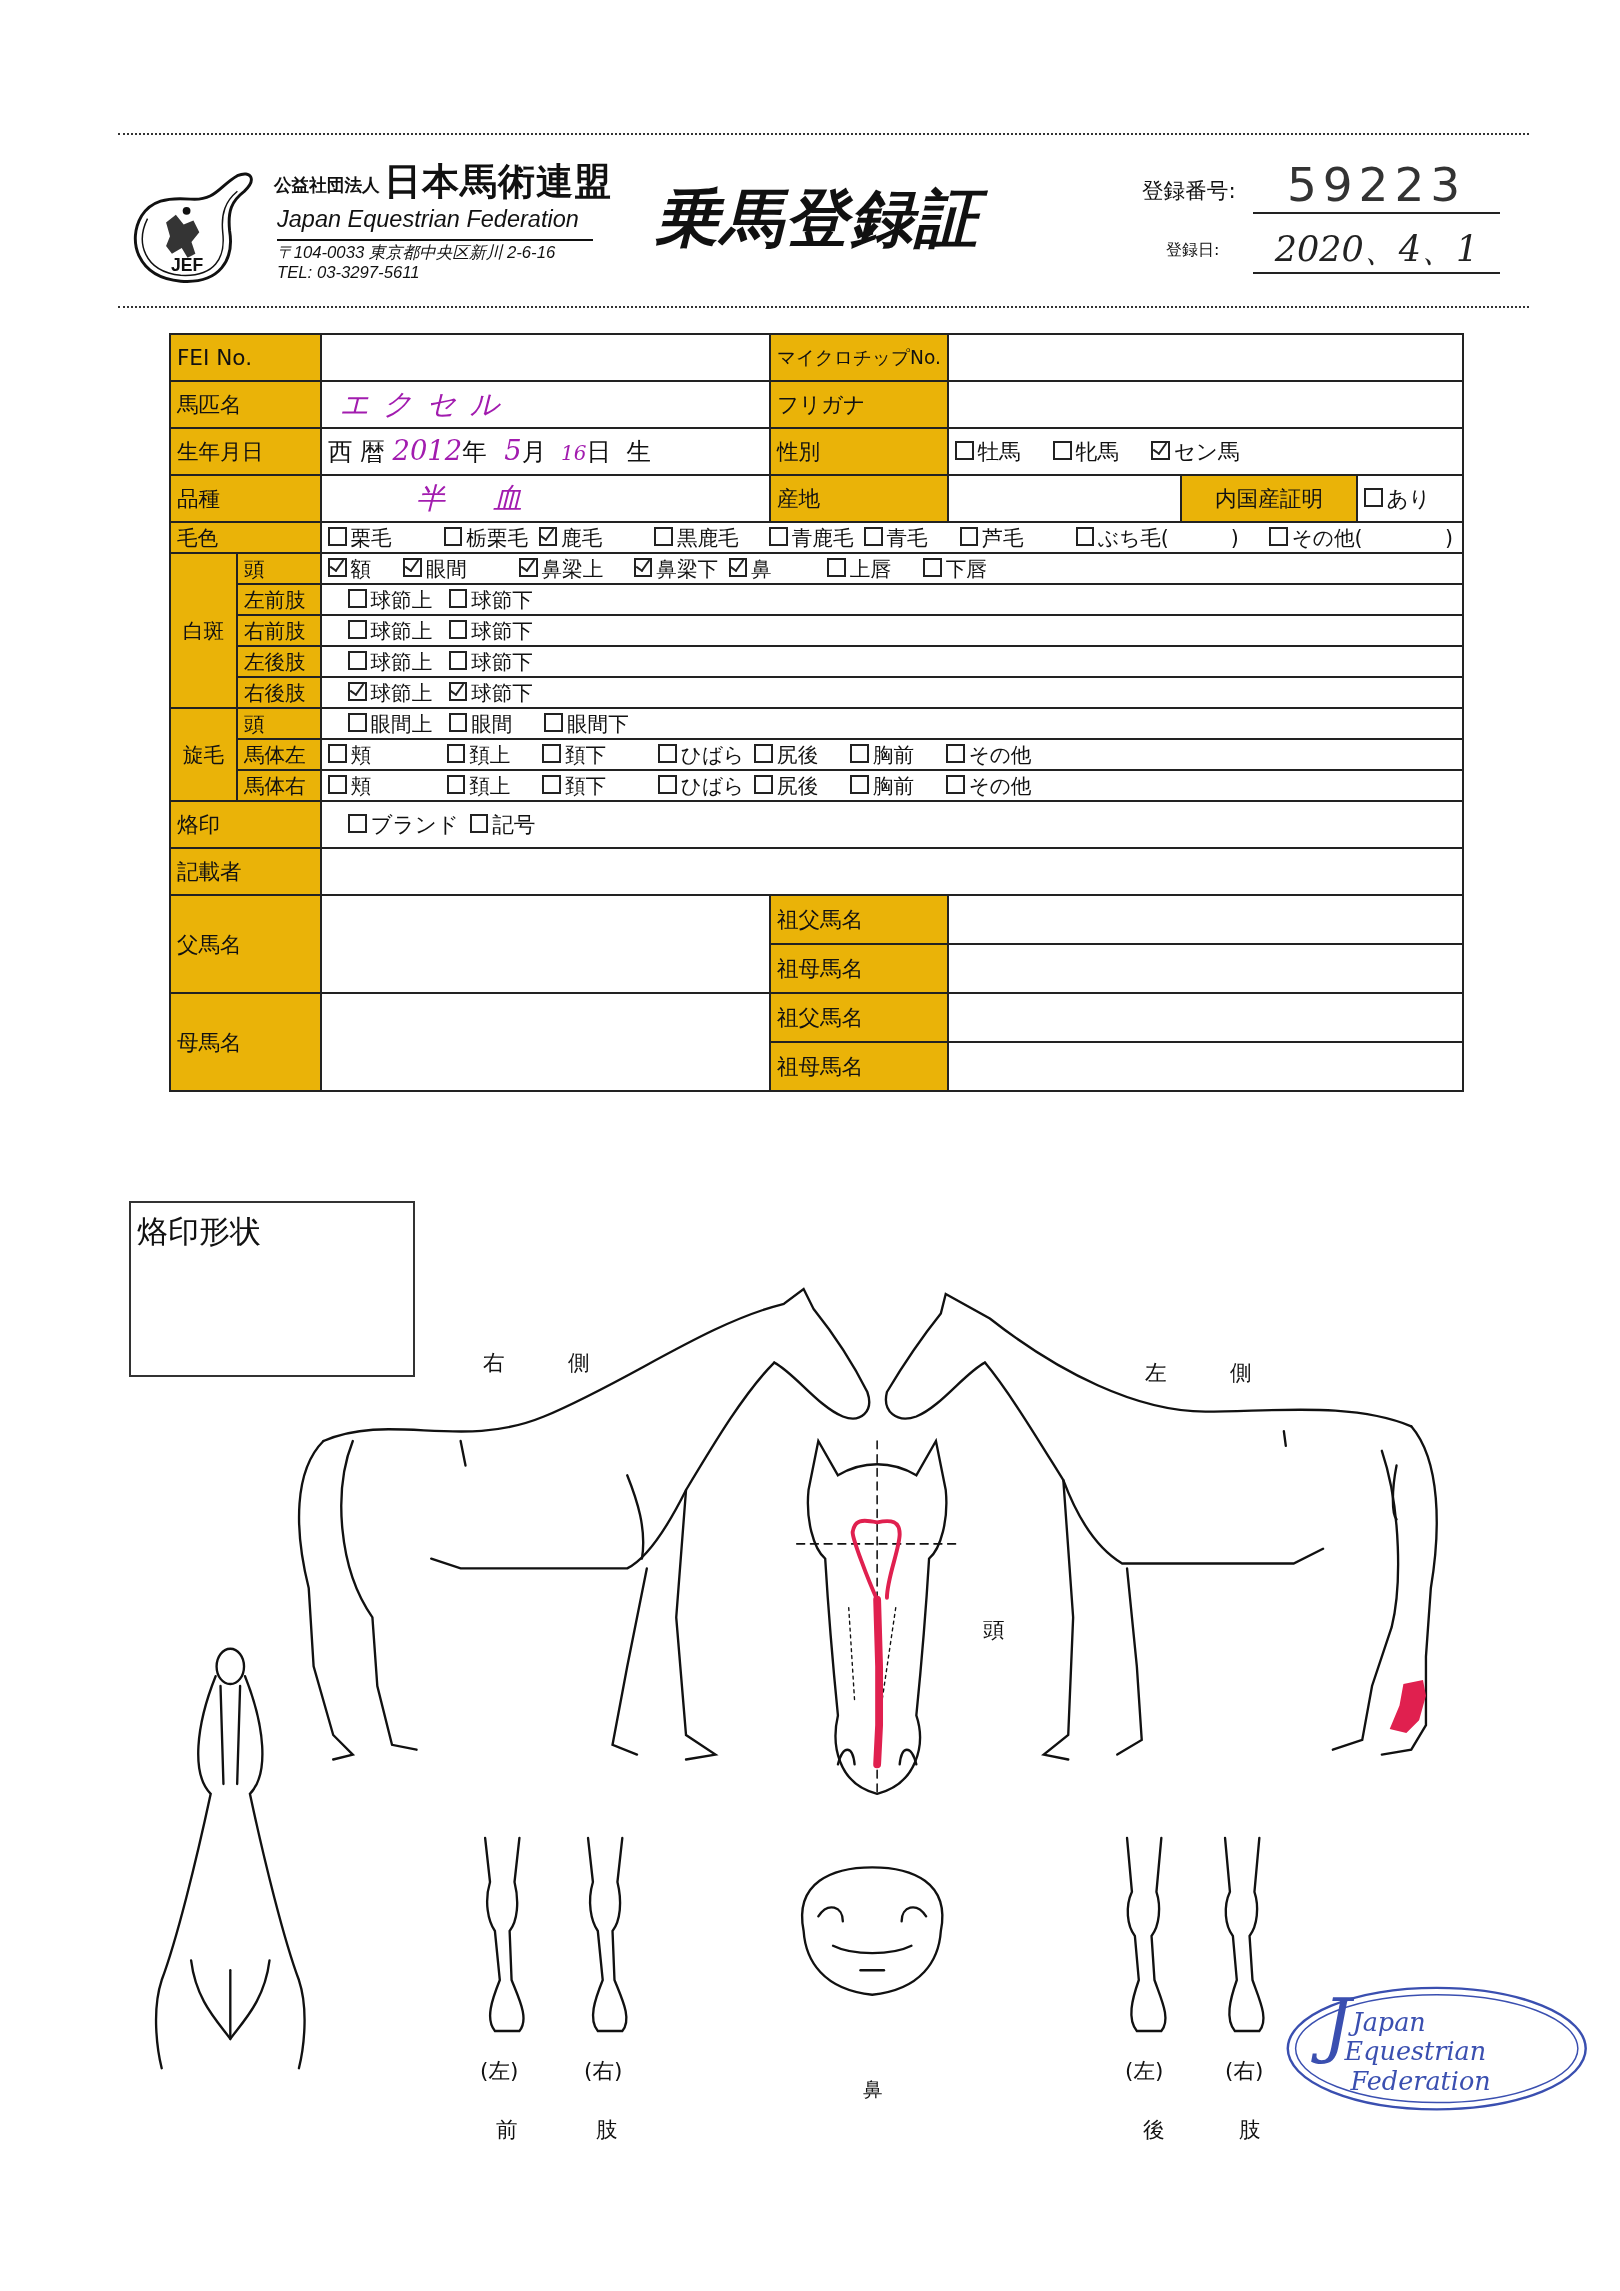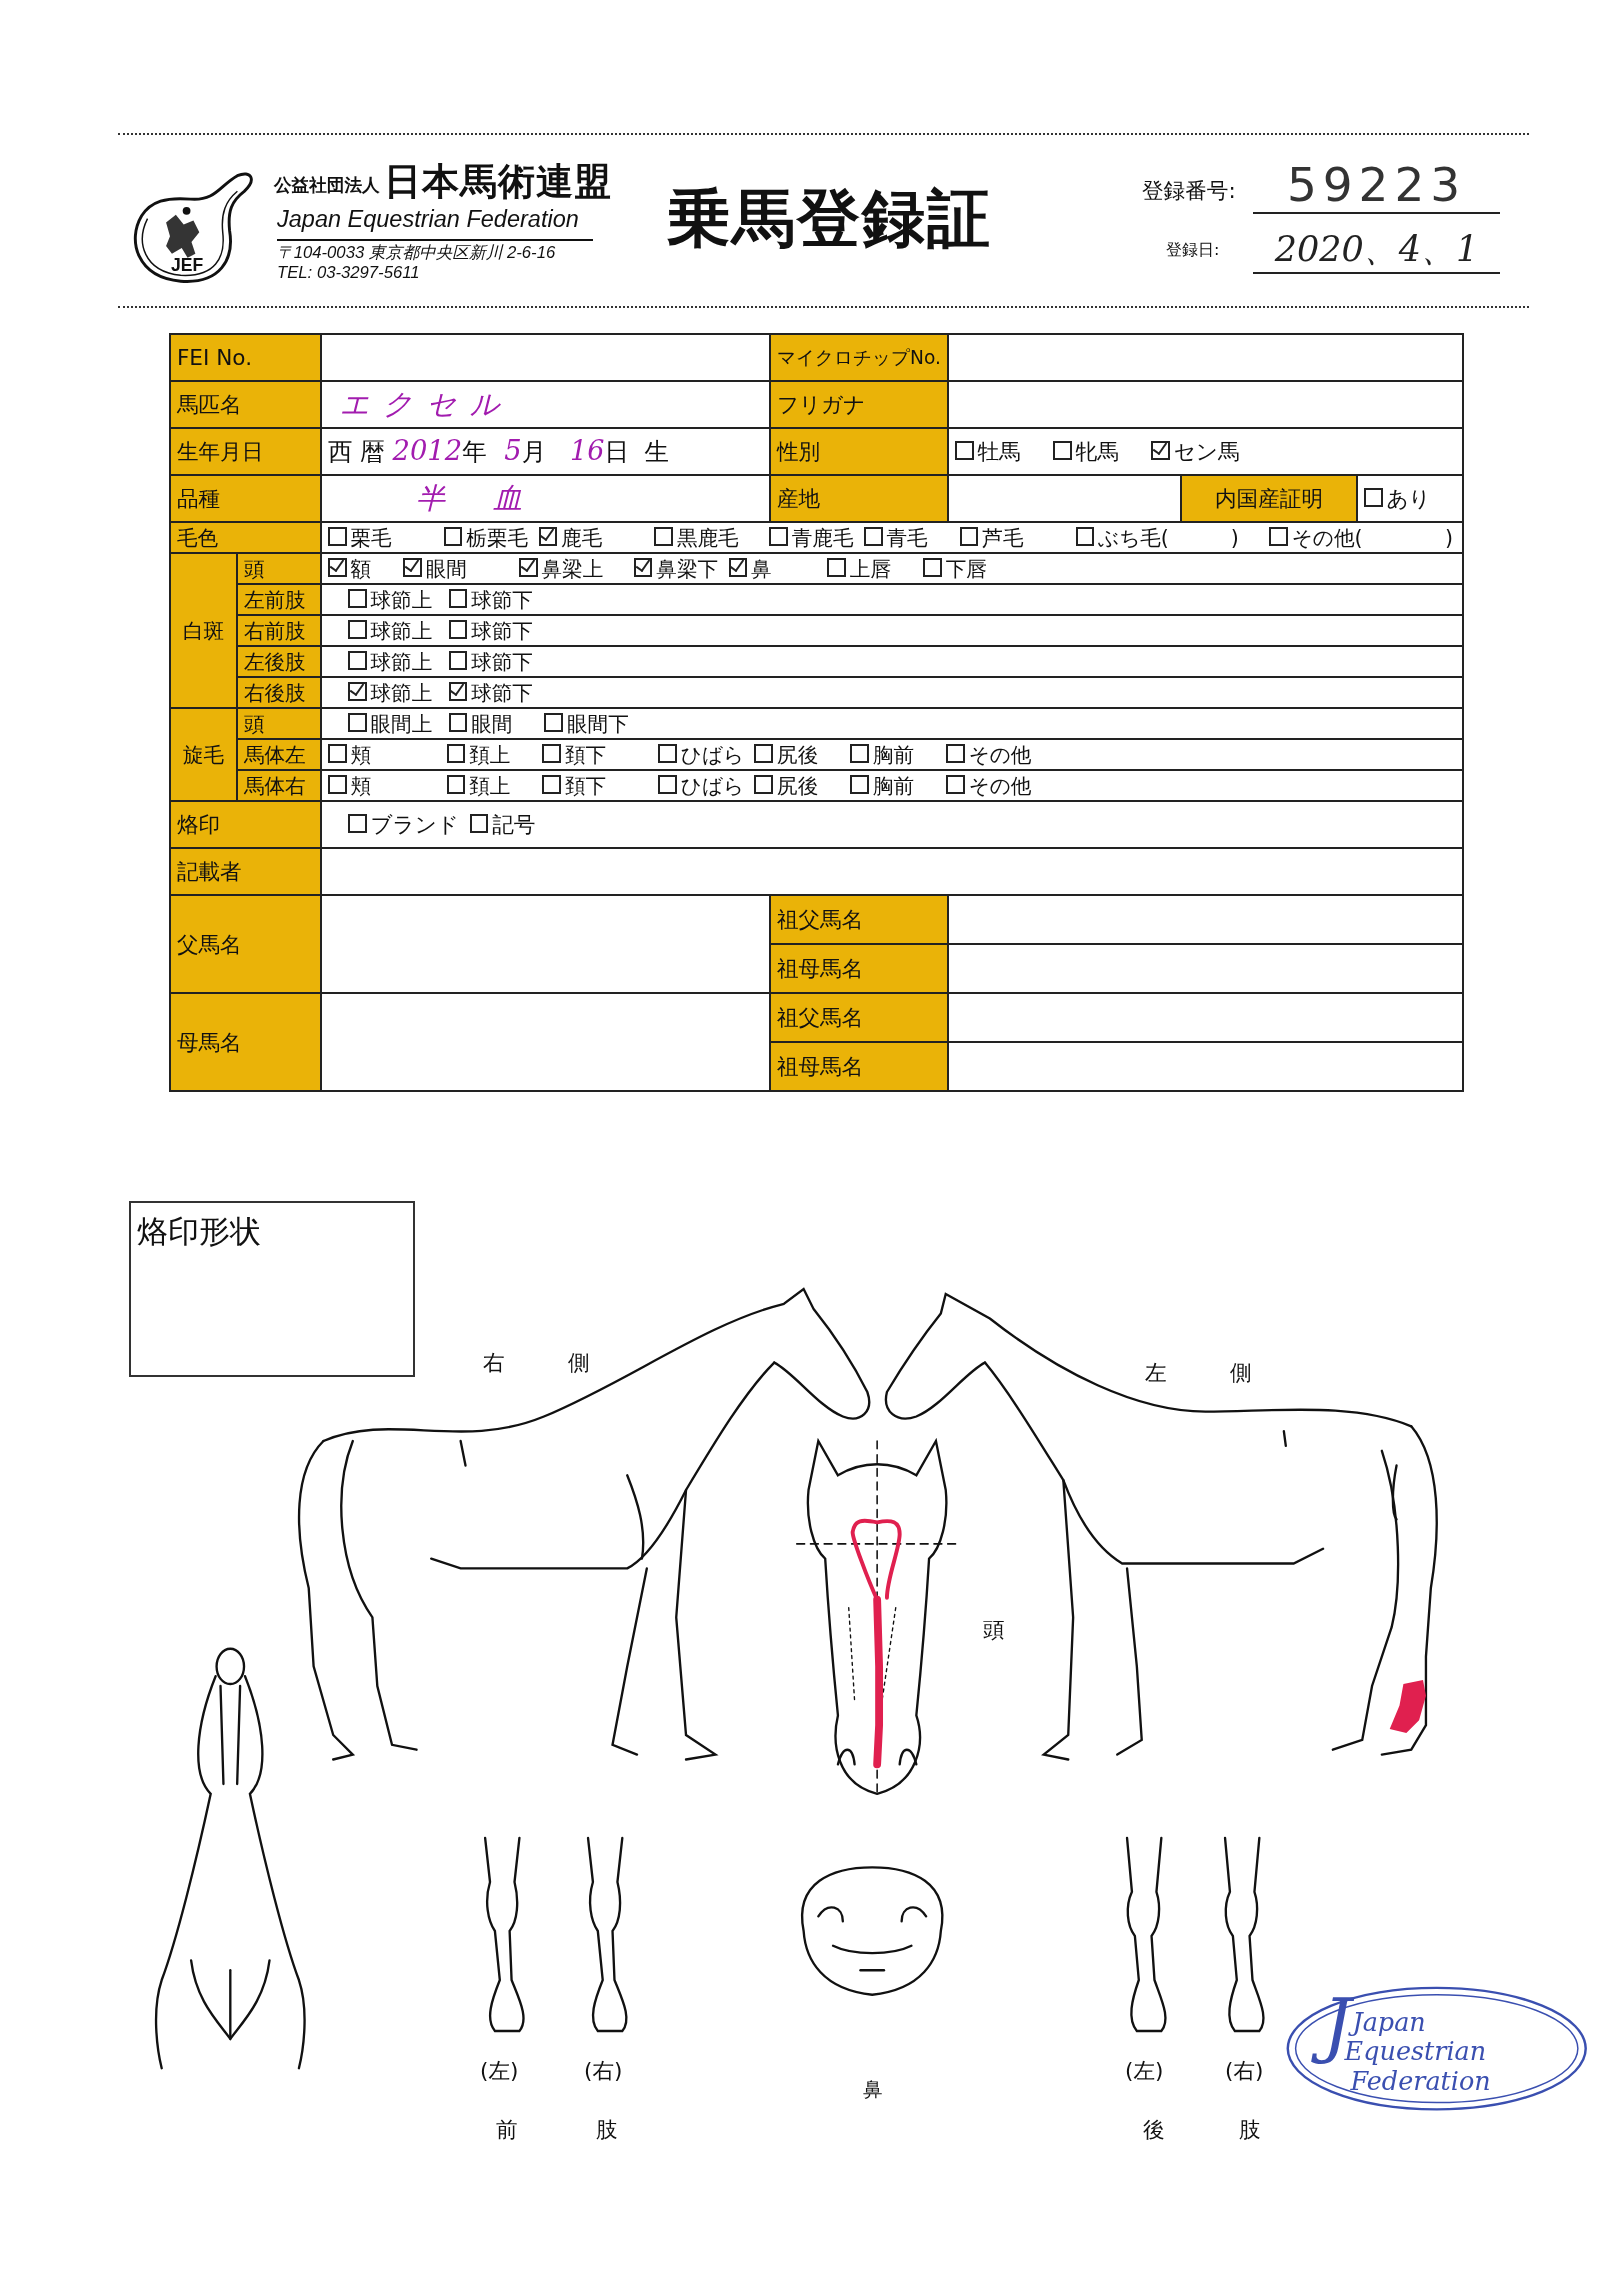--- a/index.html
+++ b/index.html
@@ -14,7 +14,7 @@
   .org-en { left:277px; top:206px; font-size:23.5px; font-style:italic; font-family:"Liberation Sans", sans-serif; }
   .org-rule { left:277px; top:239px; width:316px; border-top:2px solid #111; }
   .org-addr { left:277px; top:243px; font-size:16.7px; font-style:italic; line-height:19.6px; font-family:"Liberation Sans", sans-serif; }
-  .doc-title { left:655px; top:176px; font-size:63px; font-weight:bold; letter-spacing:2px;margin-left:12px; }
+  .doc-title { left:655px; top:176px; font-size:63px; font-weight:bold; font-style:italic; letter-spacing:2px; }
   .regno-label { left:1142px; top:176px; font-size:21.6px; }
   .regno-val { left:1253px; top:157px; width:247px; text-align:center; font-size:47px; font-family:"DejaVu Sans", sans-serif; letter-spacing:5.9px; color:#333; border-bottom:2.9px solid #222; line-height:55px; }
   .regdate-label { left:1166px; top:240px; font-size:16px; }

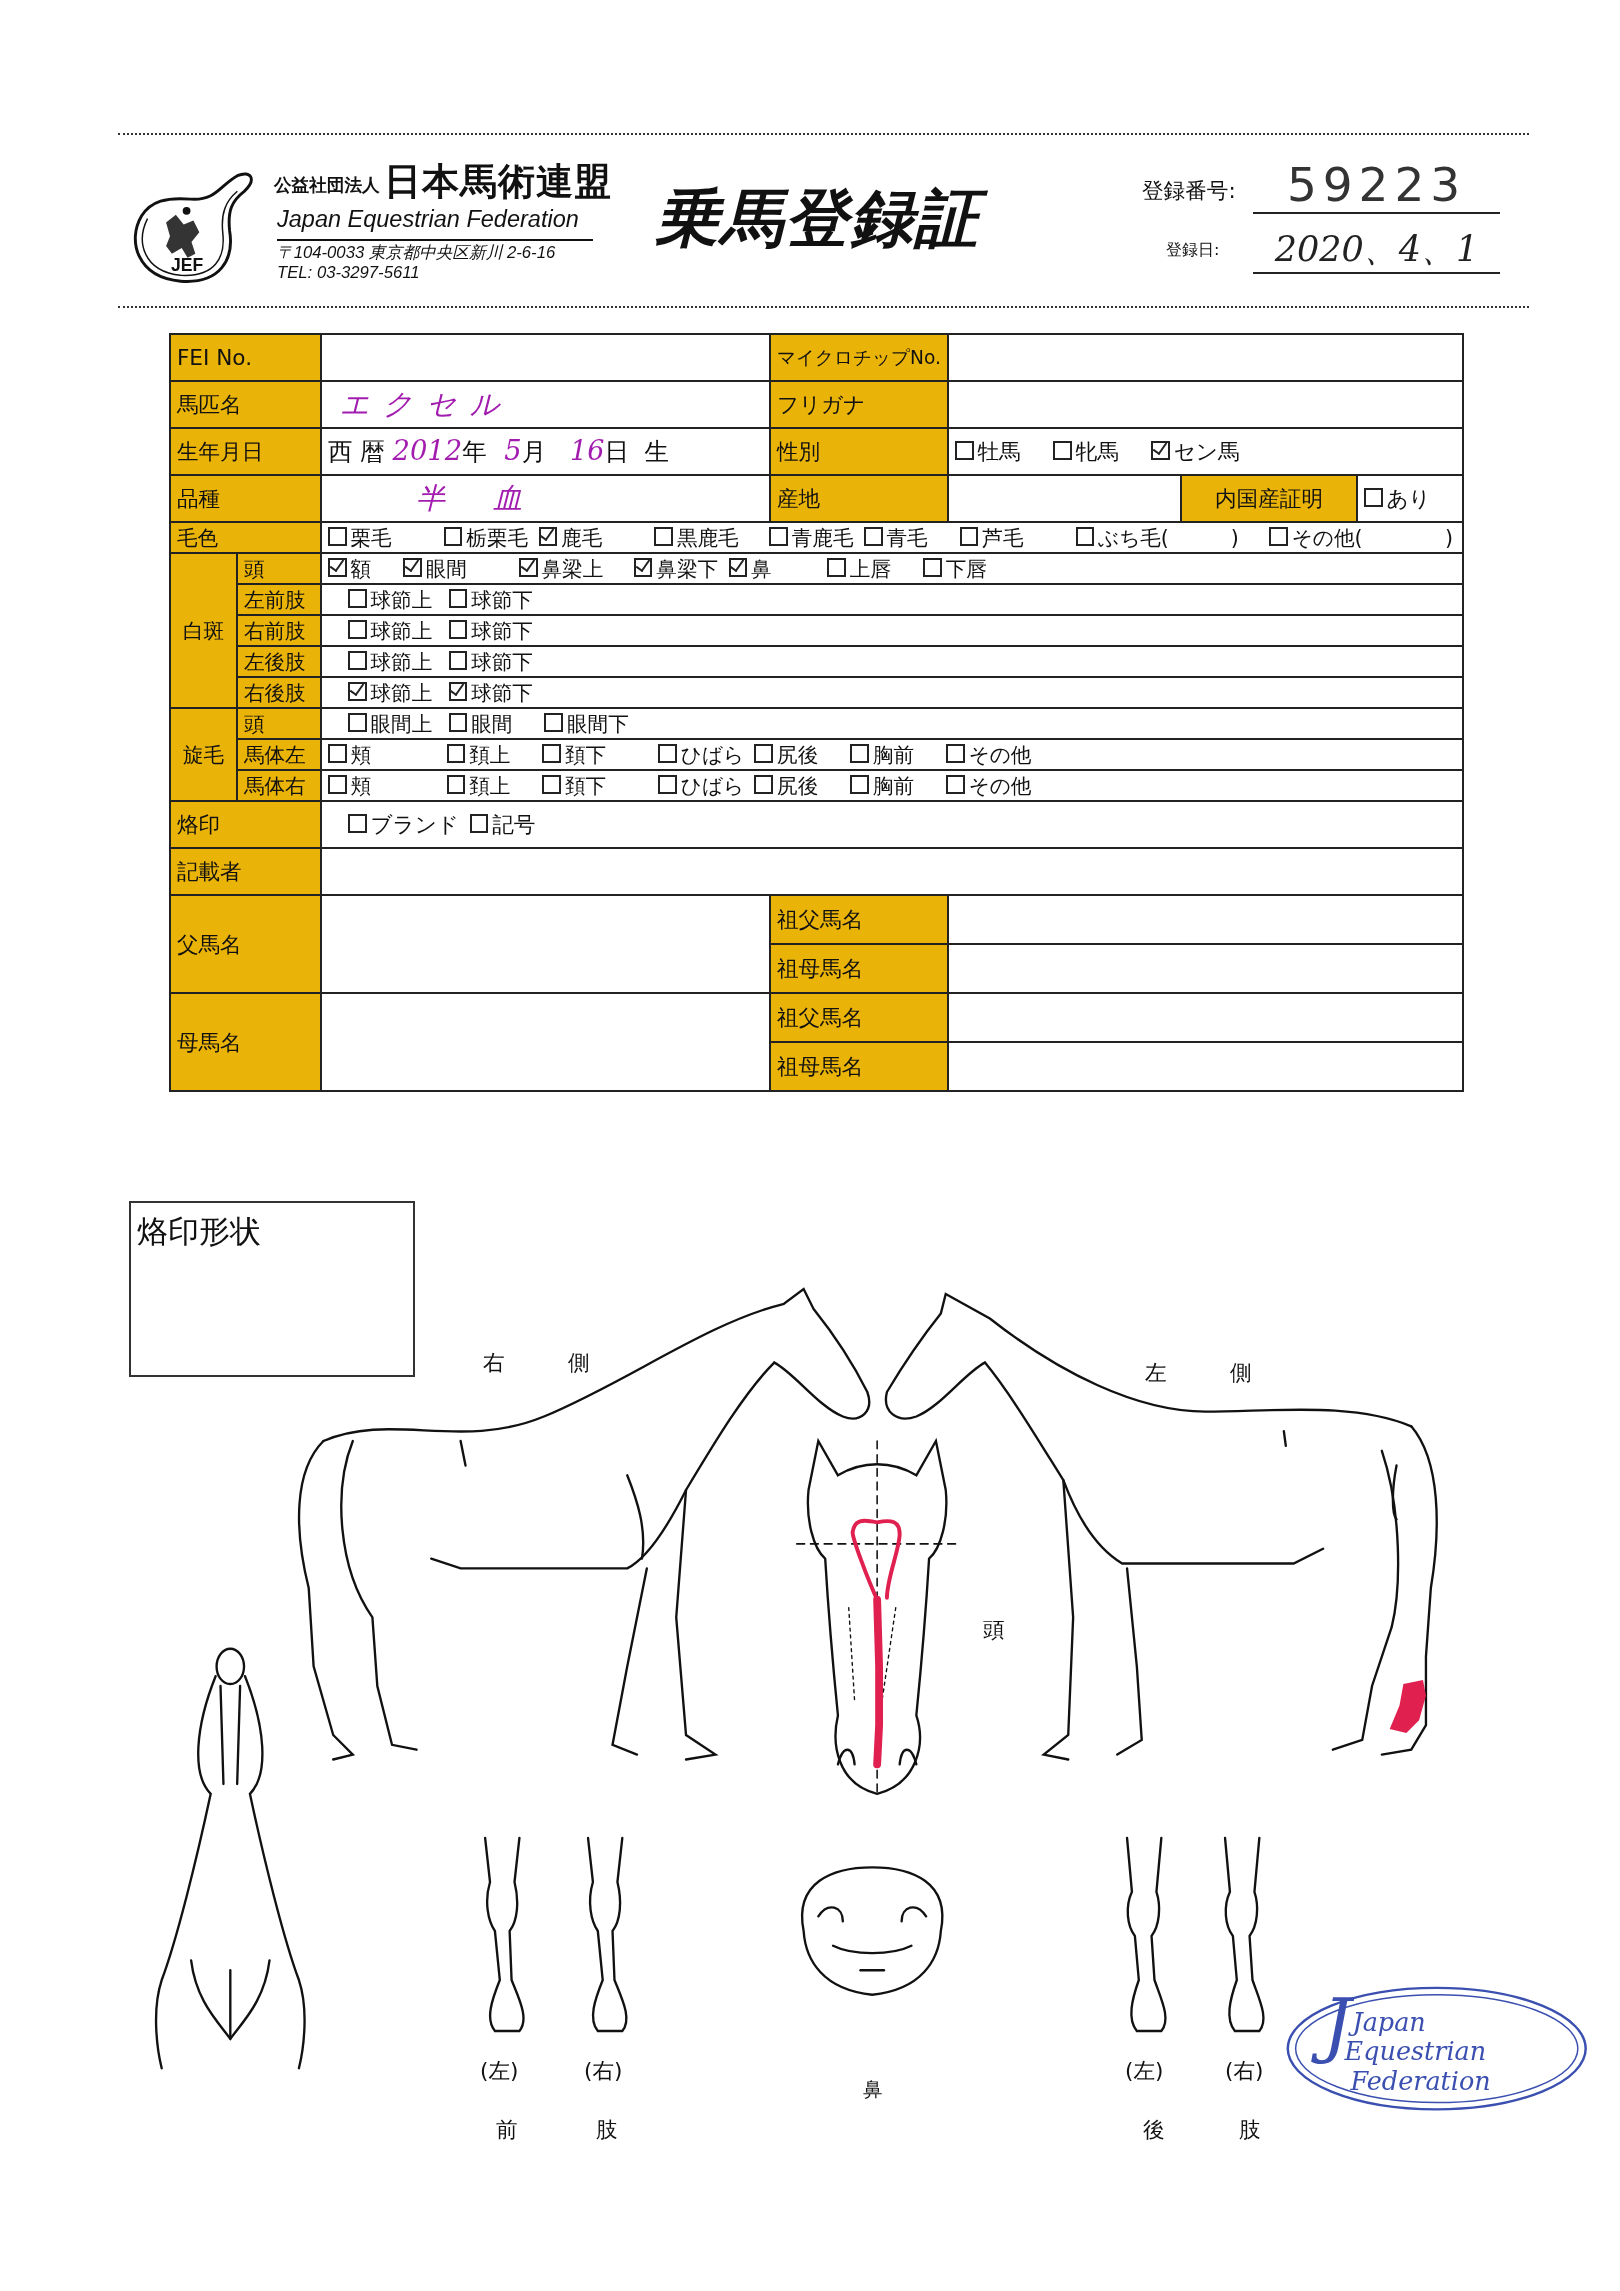--- a/index.html
+++ b/index.html
@@ -101,7 +101,7 @@
       <span>西 暦</span>
       <span class="hand" style="font-size:27.4px">2012</span><span>年</span>
       <span class="hand" style="font-size:27.4px;margin-left:9.8px">5</span><span>月</span>
-      <span class="hand" style="font-size:27px;margin-left:16px">16</span><span>日</span>
+      <span class="hand" style="font-size:20px;margin-left:7px">16</span><span>日</span>
       <span style="margin-left:7.8px">生</span>
     </td>
     <td class="lbl">性別</td>

